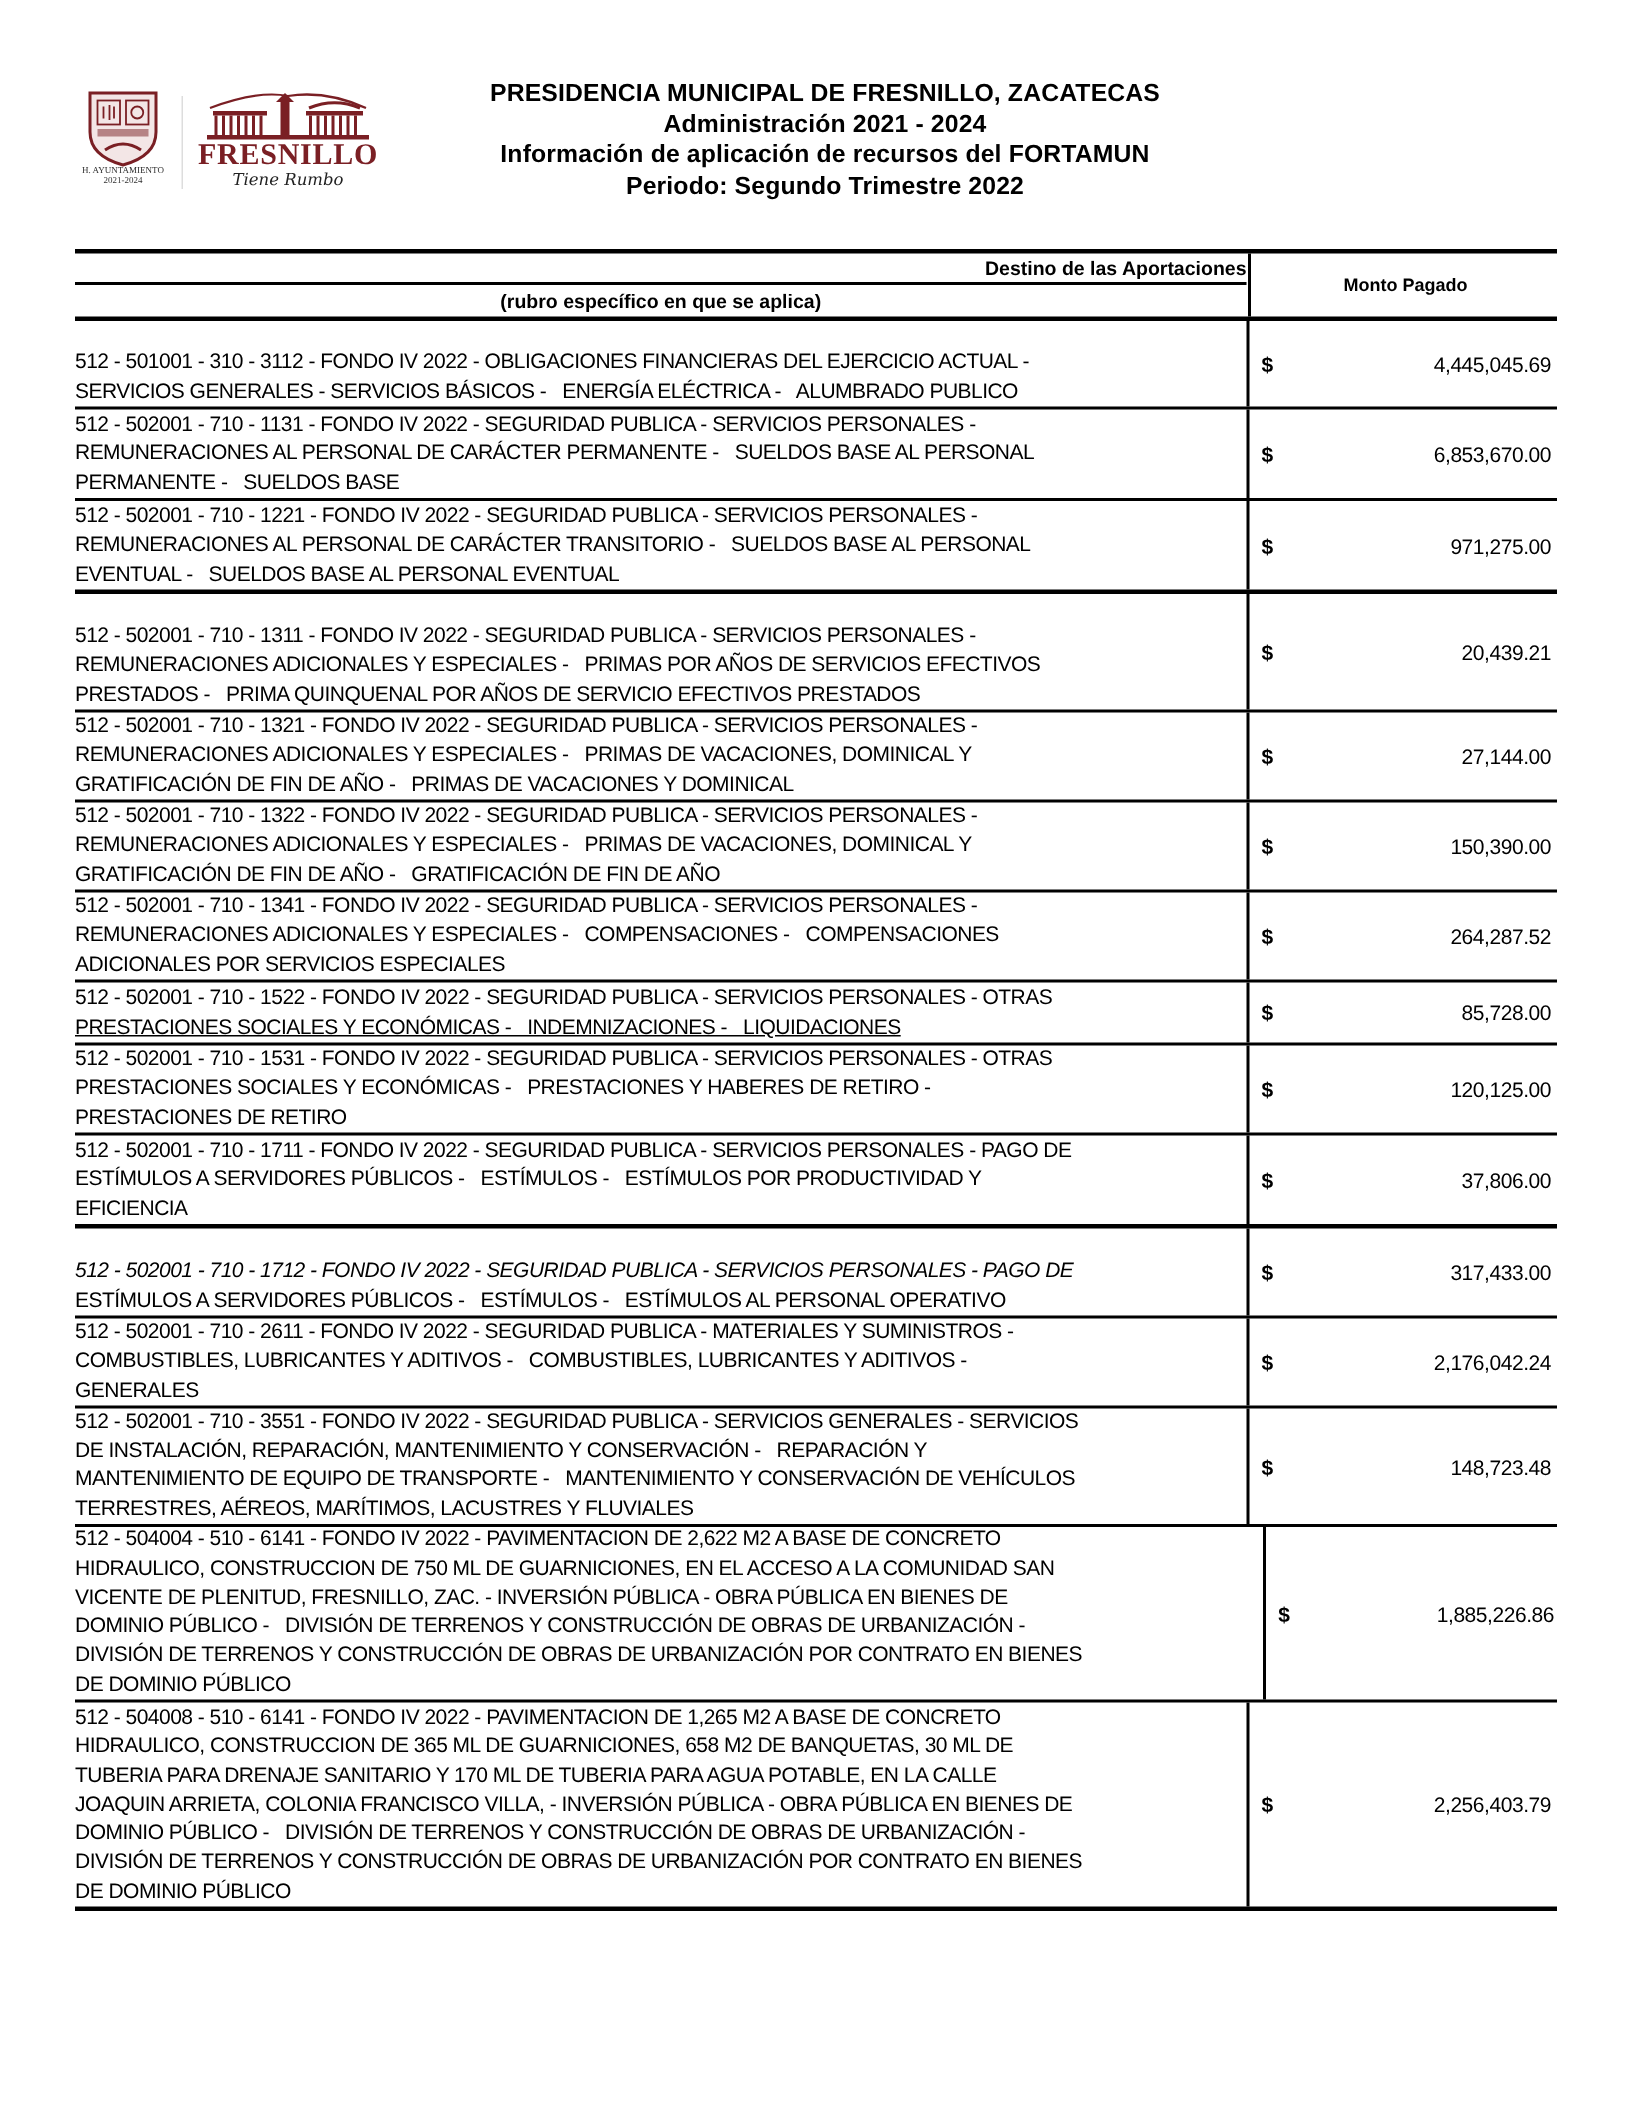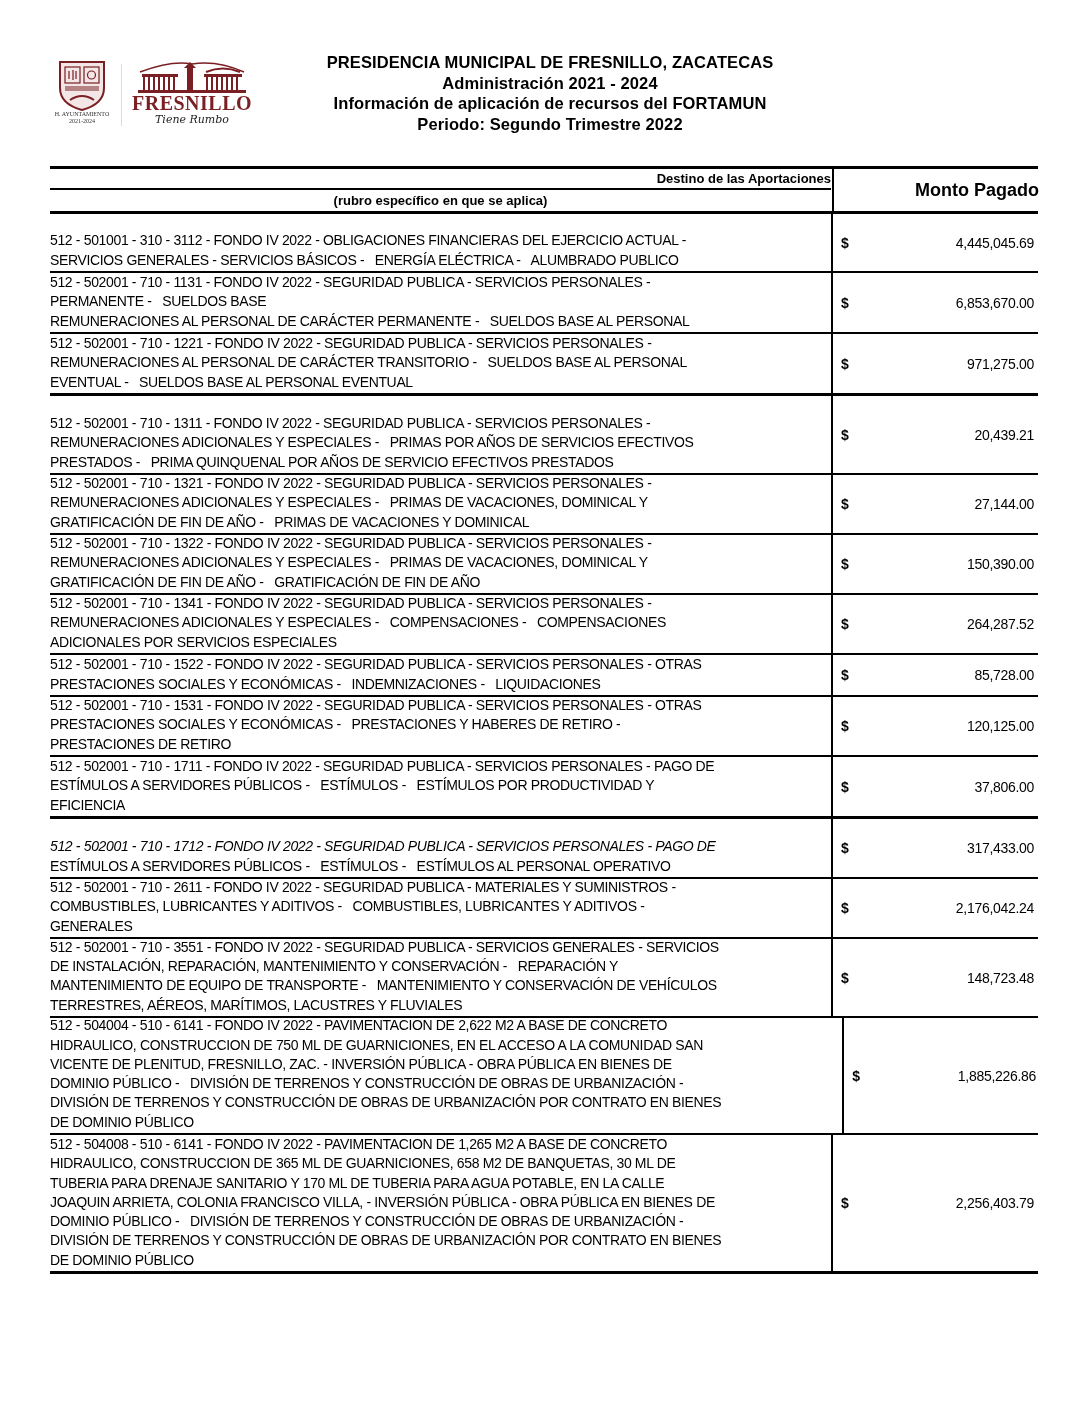--- a/index.html
+++ b/index.html
@@ -31,7 +31,7 @@
   .hdr-l2 { height: 21px; text-align: center; font-weight: bold; font-size: 13px; line-height: 21px; }
   .hdr-right { position: absolute; left: 782px; top: 0; width: 206px; height: 42px;
                border-left: 2px solid #000; display: flex; align-items: center; justify-content: center;
-               font-weight: bold; font-size: 18px; padding-left: 40px; }
+               font-weight: bold; font-size: 12px; }
 
   .row { position: relative; display: flex; border-bottom: 2px solid #000; }
   .row.thick { border-bottom: 3px solid #000; }

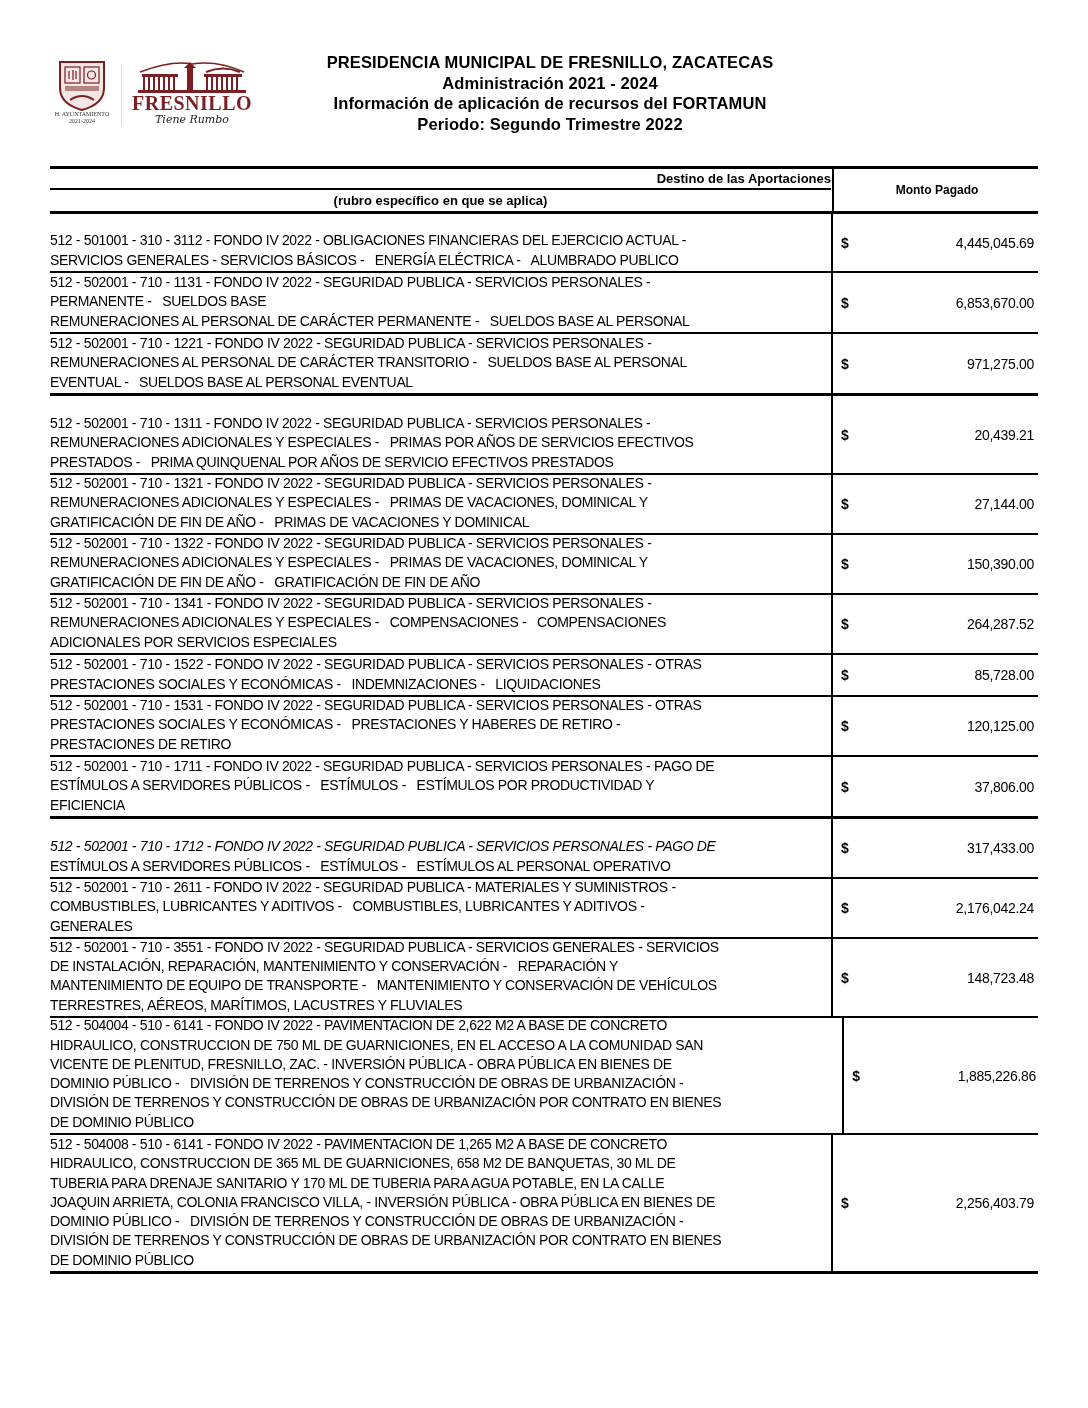--- a/index.html
+++ b/index.html
@@ -110,8 +110,8 @@
       <div class="row" style="height: 59px;">
         <div class="desc">
           <div style="white-space: pre; min-height: 19.3px;">512 - 502001 - 710 - 1131 - FONDO IV 2022 - SEGURIDAD PUBLICA - SERVICIOS PERSONALES -</div>
+          <div style="white-space: pre; min-height: 19.3px;">REMUNERACIONES AL PERSONAL DE CARÁCTER PERMANENTE -   SUELDOS BASE AL PERSONAL</div>
           <div style="white-space: pre; min-height: 19.3px;">PERMANENTE -   SUELDOS BASE</div>
-          <div style="white-space: pre; min-height: 19.3px;">REMUNERACIONES AL PERSONAL DE CARÁCTER PERMANENTE -   SUELDOS BASE AL PERSONAL</div>
         </div>
         <div class="amt">
           <span class="cur">$</span>

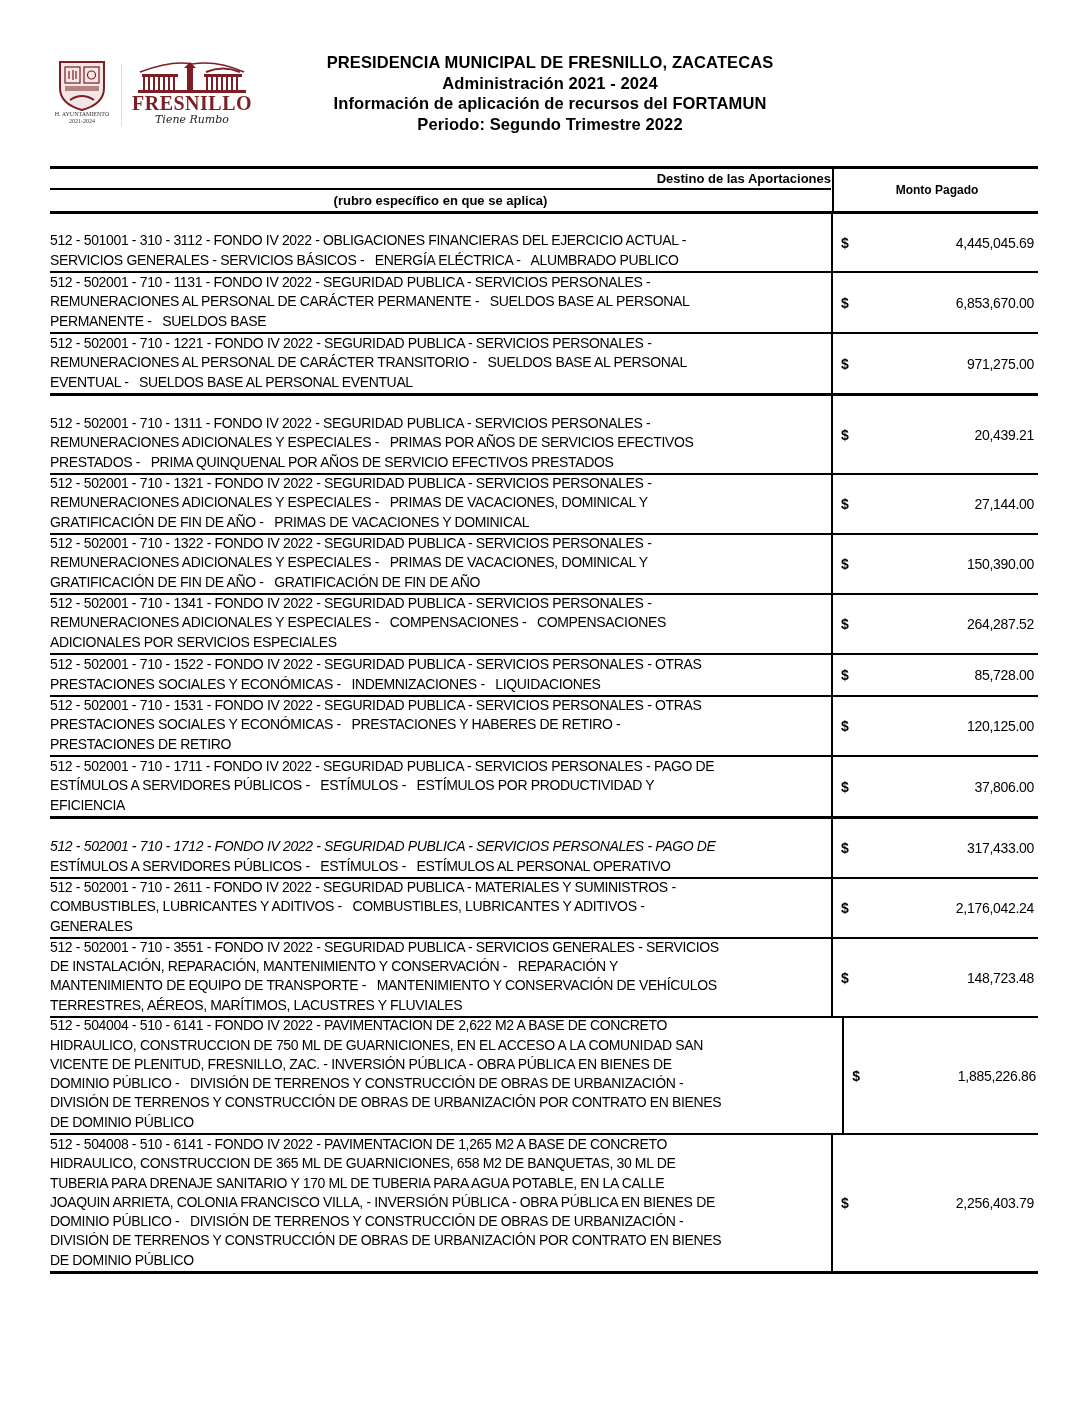--- a/index.html
+++ b/index.html
@@ -177,7 +177,7 @@
       <div class="row" style="height: 40px;">
         <div class="desc">
           <div style="white-space: pre; min-height: 19.3px;">512 - 502001 - 710 - 1522 - FONDO IV 2022 - SEGURIDAD PUBLICA - SERVICIOS PERSONALES - OTRAS</div>
-          <div style="white-space: pre; min-height: 19.3px;">PRESTACIONES SOCIALES Y ECONÓMICAS -   INDEMNIZACIONES -   LIQUIDACIONES</div>
+          <div style="white-space: pre; min-height: 19.3px; text-decoration: underline;">PRESTACIONES SOCIALES Y ECONÓMICAS -   INDEMNIZACIONES -   LIQUIDACIONES</div>
         </div>
         <div class="amt">
           <span class="cur">$</span>

